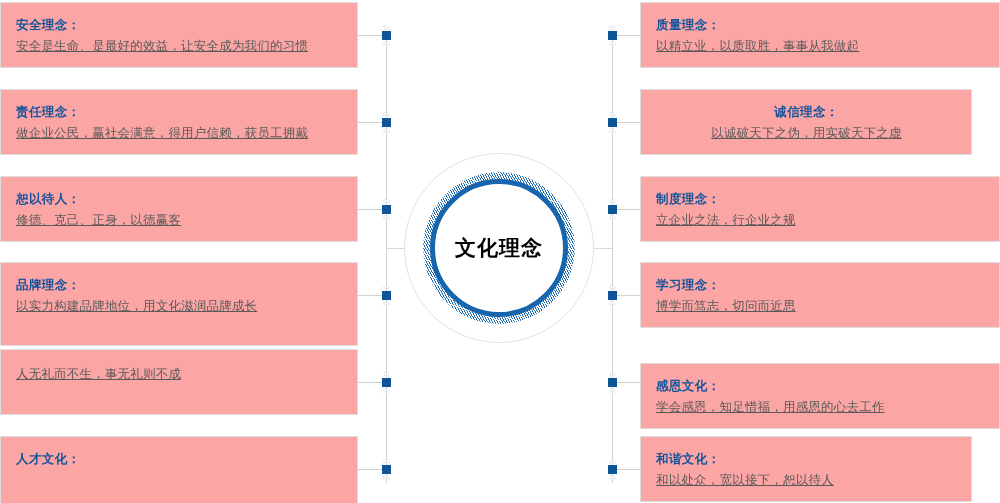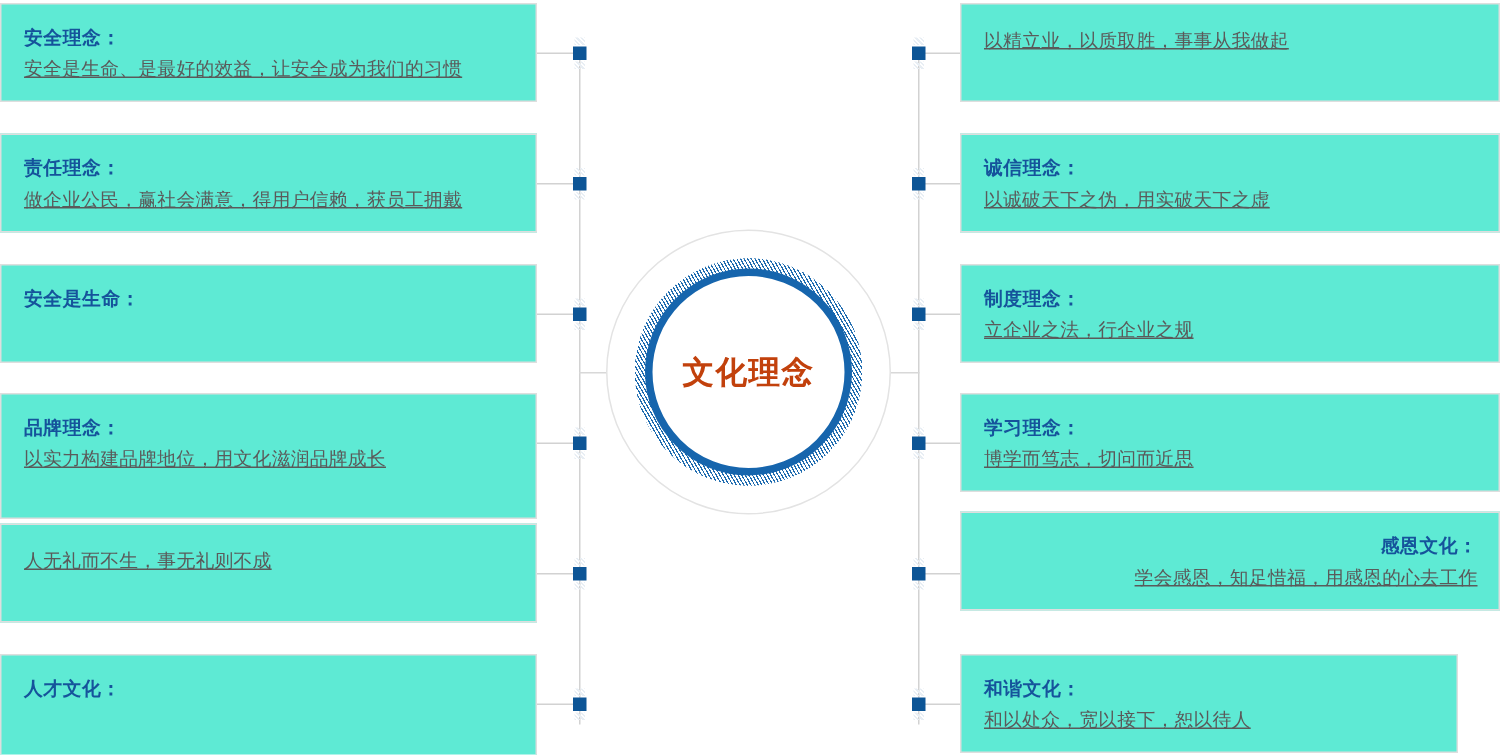--- a/index.html
+++ b/index.html
@@ -68,7 +68,7 @@
     position: absolute;
     box-sizing: border-box;
     border: 1px solid #dedede;
-    background: #5eead4;
+    background: #fca5a5;
     padding: 12px 14px 12px 15px;
   }
   .card .title {

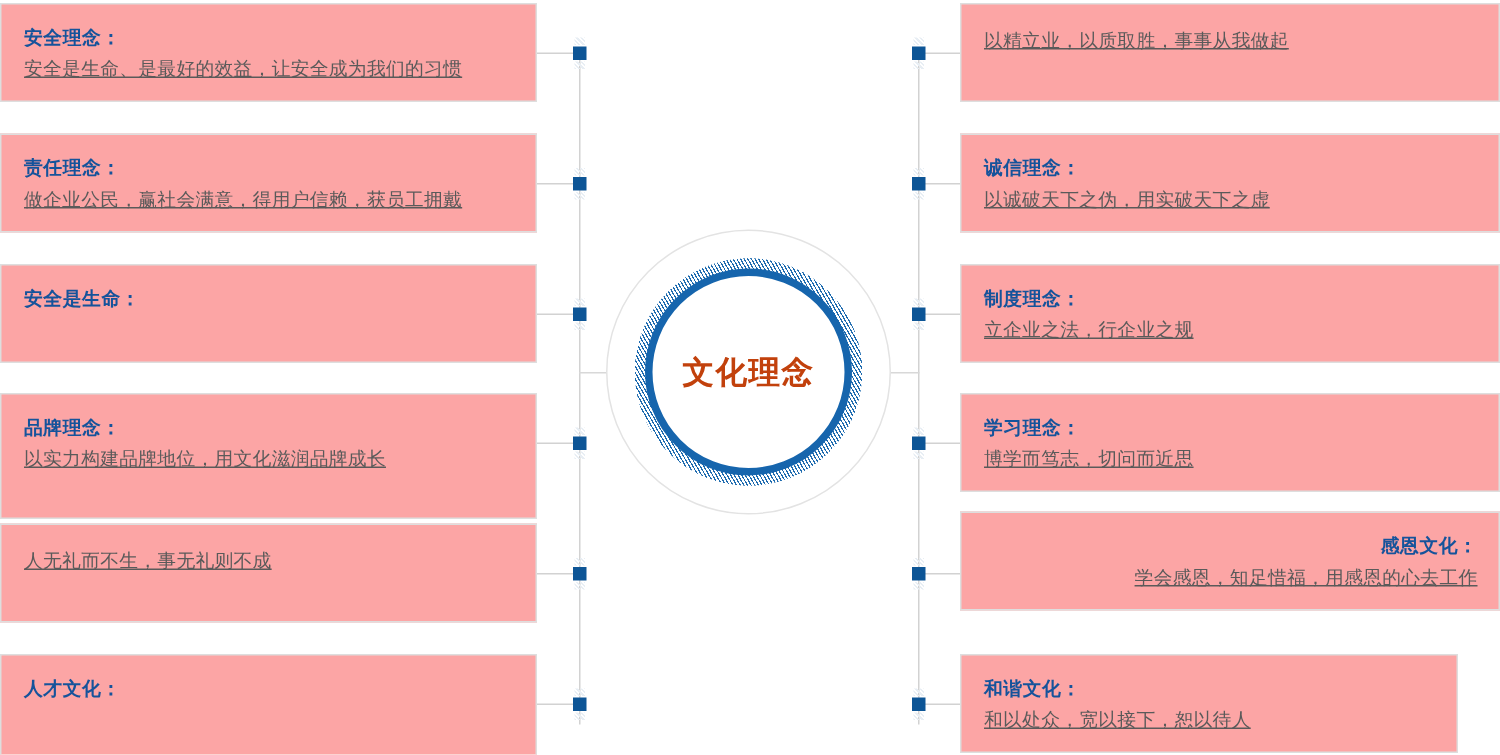--- a/index.html
+++ b/index.html
@@ -201,6 +201,7 @@
   <div class="node" style="left:382px; top:465px;"></div>
 
   <div class="card" style="left:640px; top:2px; width:360px; height:66px;">
+    <div class="title">质量理念：</div>
     <div class="desc">以精立业，以质取胜，事事从我做起</div>
   </div>
   <div class="stub" style="left:613px; top:35px; width:27px;"></div>

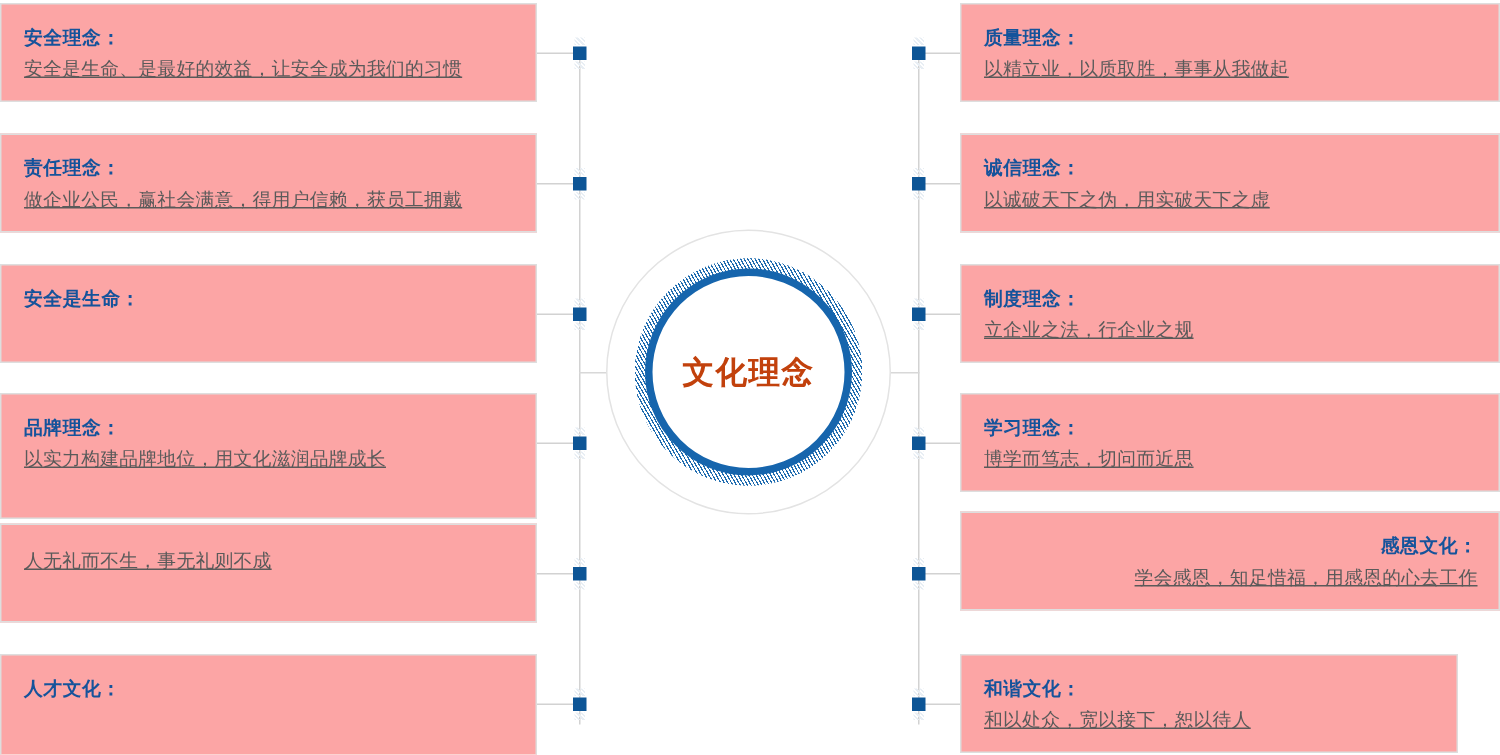--- a/index.html
+++ b/index.html
@@ -207,7 +207,7 @@
   <div class="stub" style="left:613px; top:35px; width:27px;"></div>
   <div class="node" style="left:608px; top:31px;"></div>
 
-  <div class="card" style="left:640px; top:89px; width:360px; height:66px;">
+  <div class="card" style="left:640px; top:89px; width:332px; height:66px;text-align:center;">
     <div class="title">诚信理念：</div>
     <div class="desc">以诚破天下之伪，用实破天下之虚</div>
   </div>

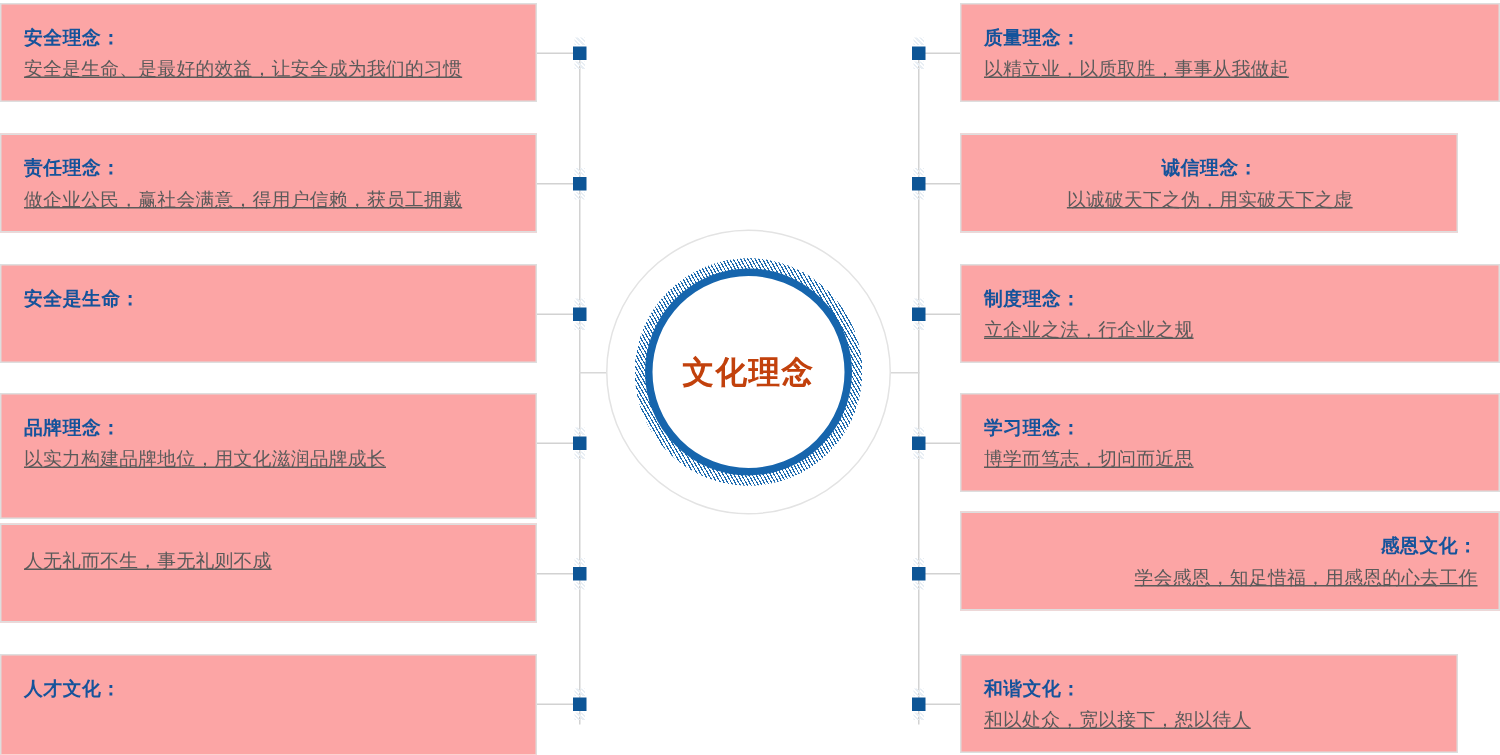--- a/index.html
+++ b/index.html
@@ -176,7 +176,7 @@
   <div class="node" style="left:382px; top:118px;"></div>
 
   <div class="card" style="left:0px; top:176px; width:358px; height:66px;">
-    <div class="title">安全是生命：</div>
+    <div class="title">恕以待人：</div>
   </div>
   <div class="stub" style="left:358px; top:209px; width:28px;"></div>
   <div class="node" style="left:382px; top:205px;"></div>

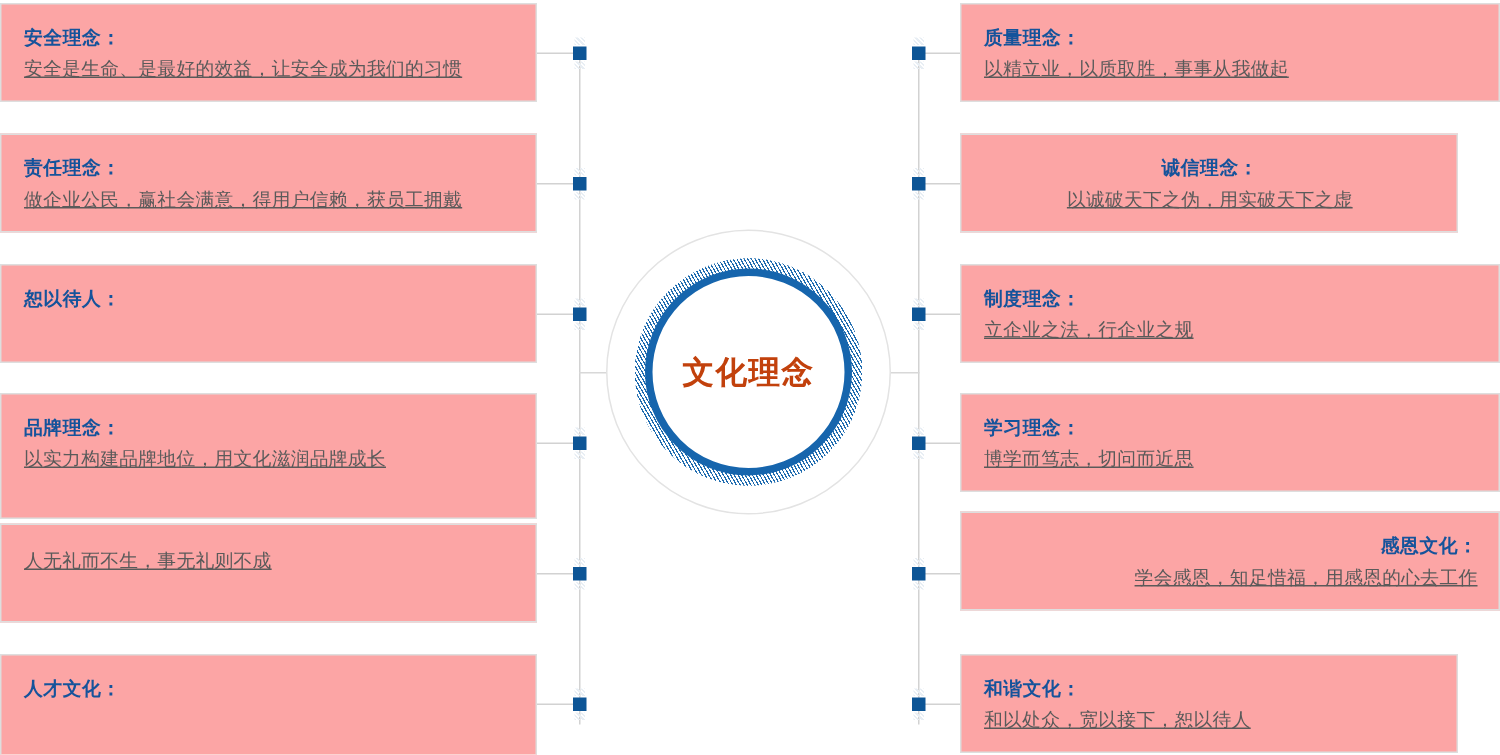--- a/index.html
+++ b/index.html
@@ -177,6 +177,7 @@
 
   <div class="card" style="left:0px; top:176px; width:358px; height:66px;">
     <div class="title">恕以待人：</div>
+    <div class="desc">修德、克己、正身，以德赢客</div>
   </div>
   <div class="stub" style="left:358px; top:209px; width:28px;"></div>
   <div class="node" style="left:382px; top:205px;"></div>

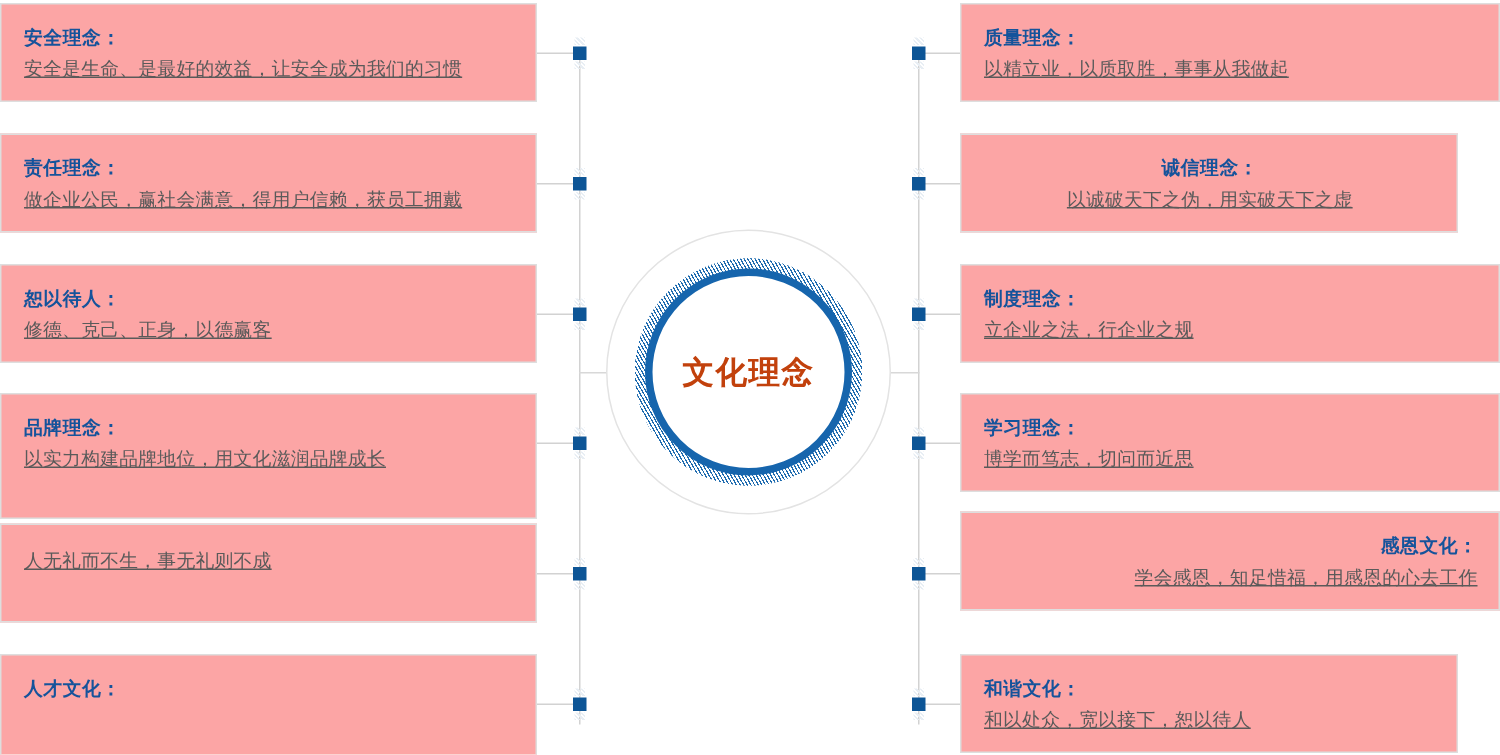--- a/index.html
+++ b/index.html
@@ -137,7 +137,7 @@
     justify-content: center;
     font-size: 21px;
     font-weight: bold;
-    color: #c2410c;
+    color: #000000;
     letter-spacing: 1px;
   }
   

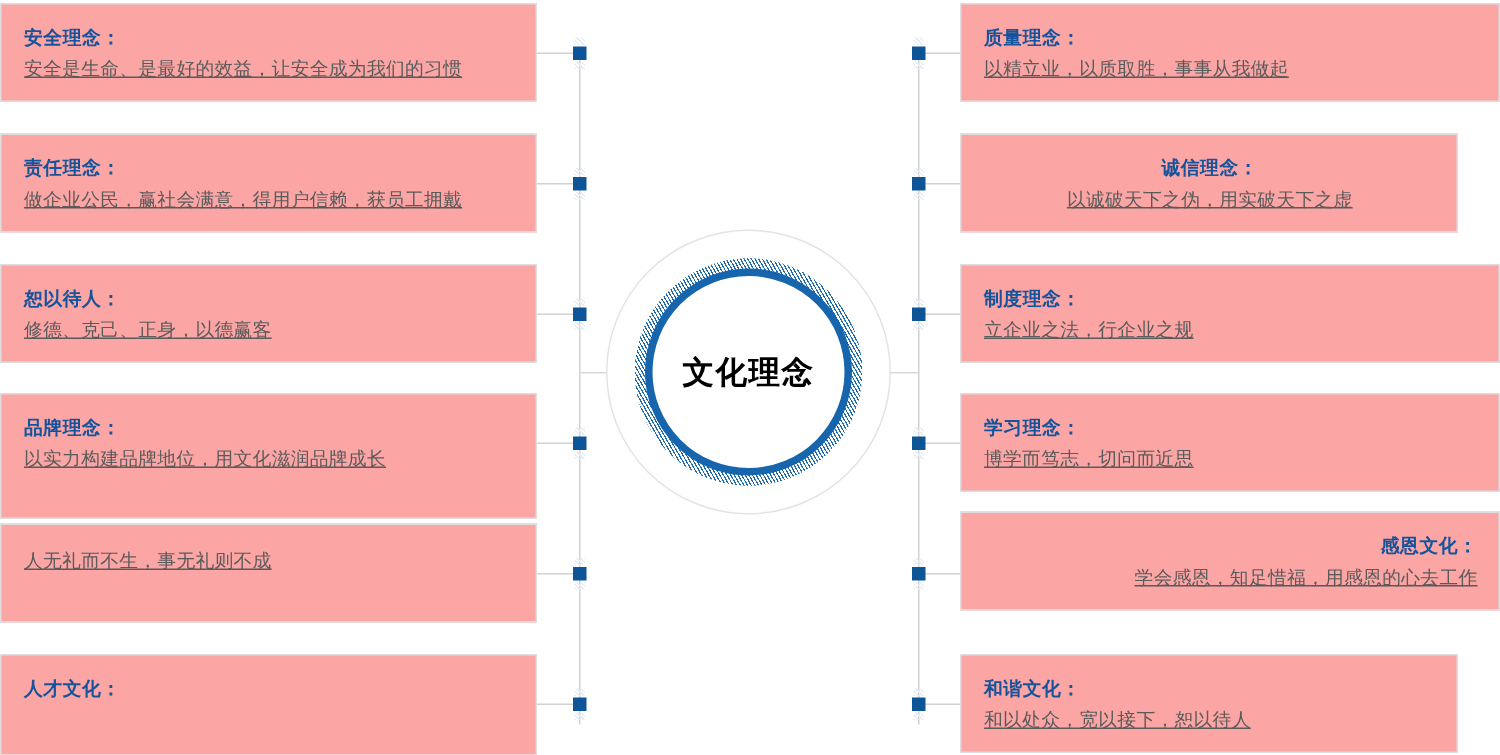--- a/index.html
+++ b/index.html
@@ -229,7 +229,7 @@
   <div class="stub" style="left:613px; top:295px; width:27px;"></div>
   <div class="node" style="left:608px; top:291px;"></div>
 
-  <div class="card" style="left:640px; top:341px; width:360px; height:66px;text-align:right;">
+  <div class="card" style="left:640px; top:363px; width:360px; height:66px;">
     <div class="title">感恩文化：</div>
     <div class="desc">学会感恩，知足惜福，用感恩的心去工作</div>
   </div>

